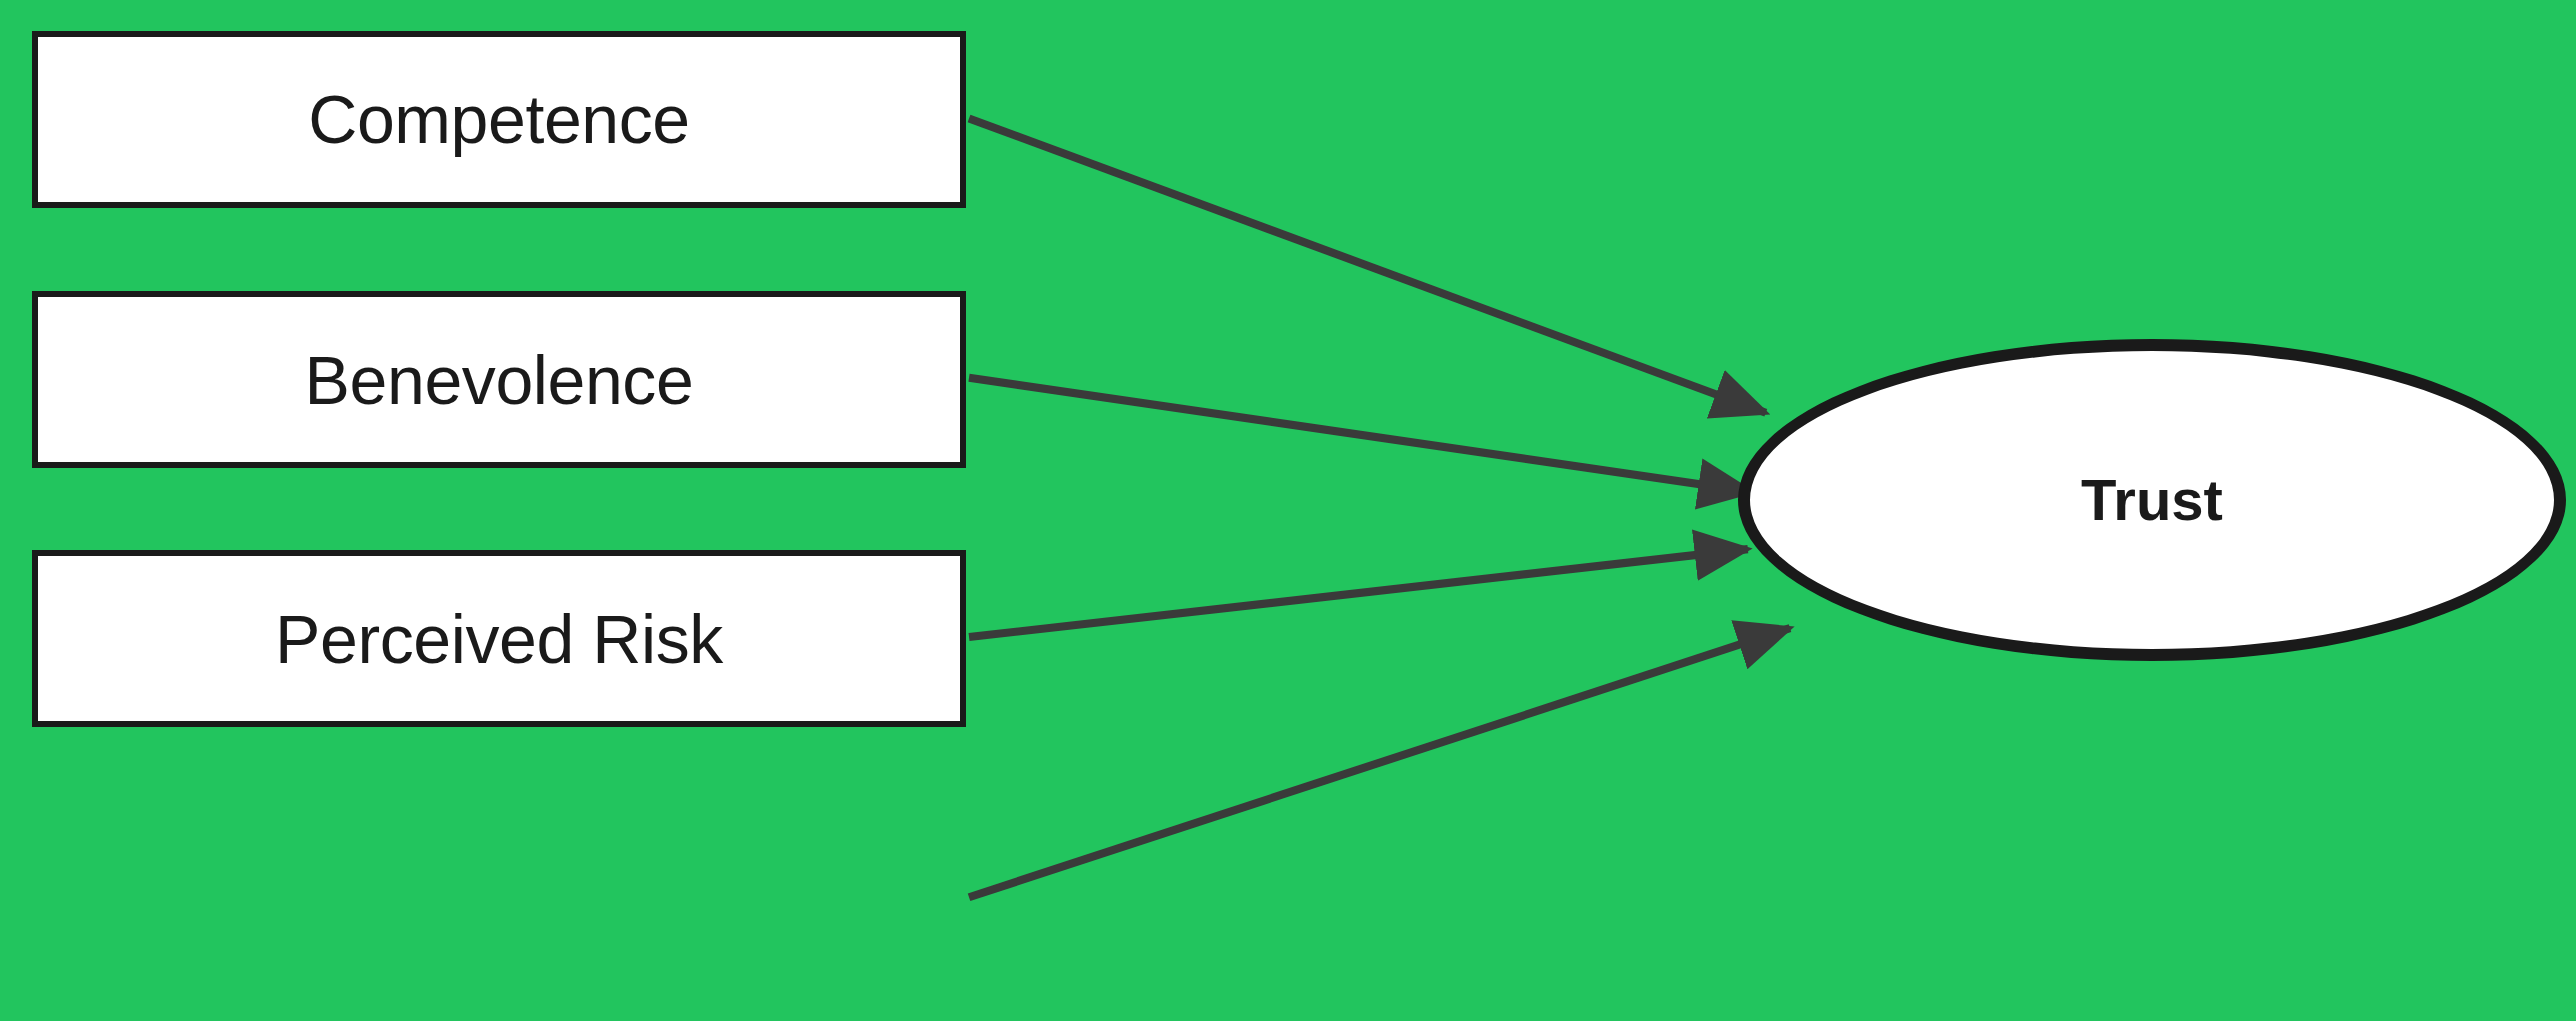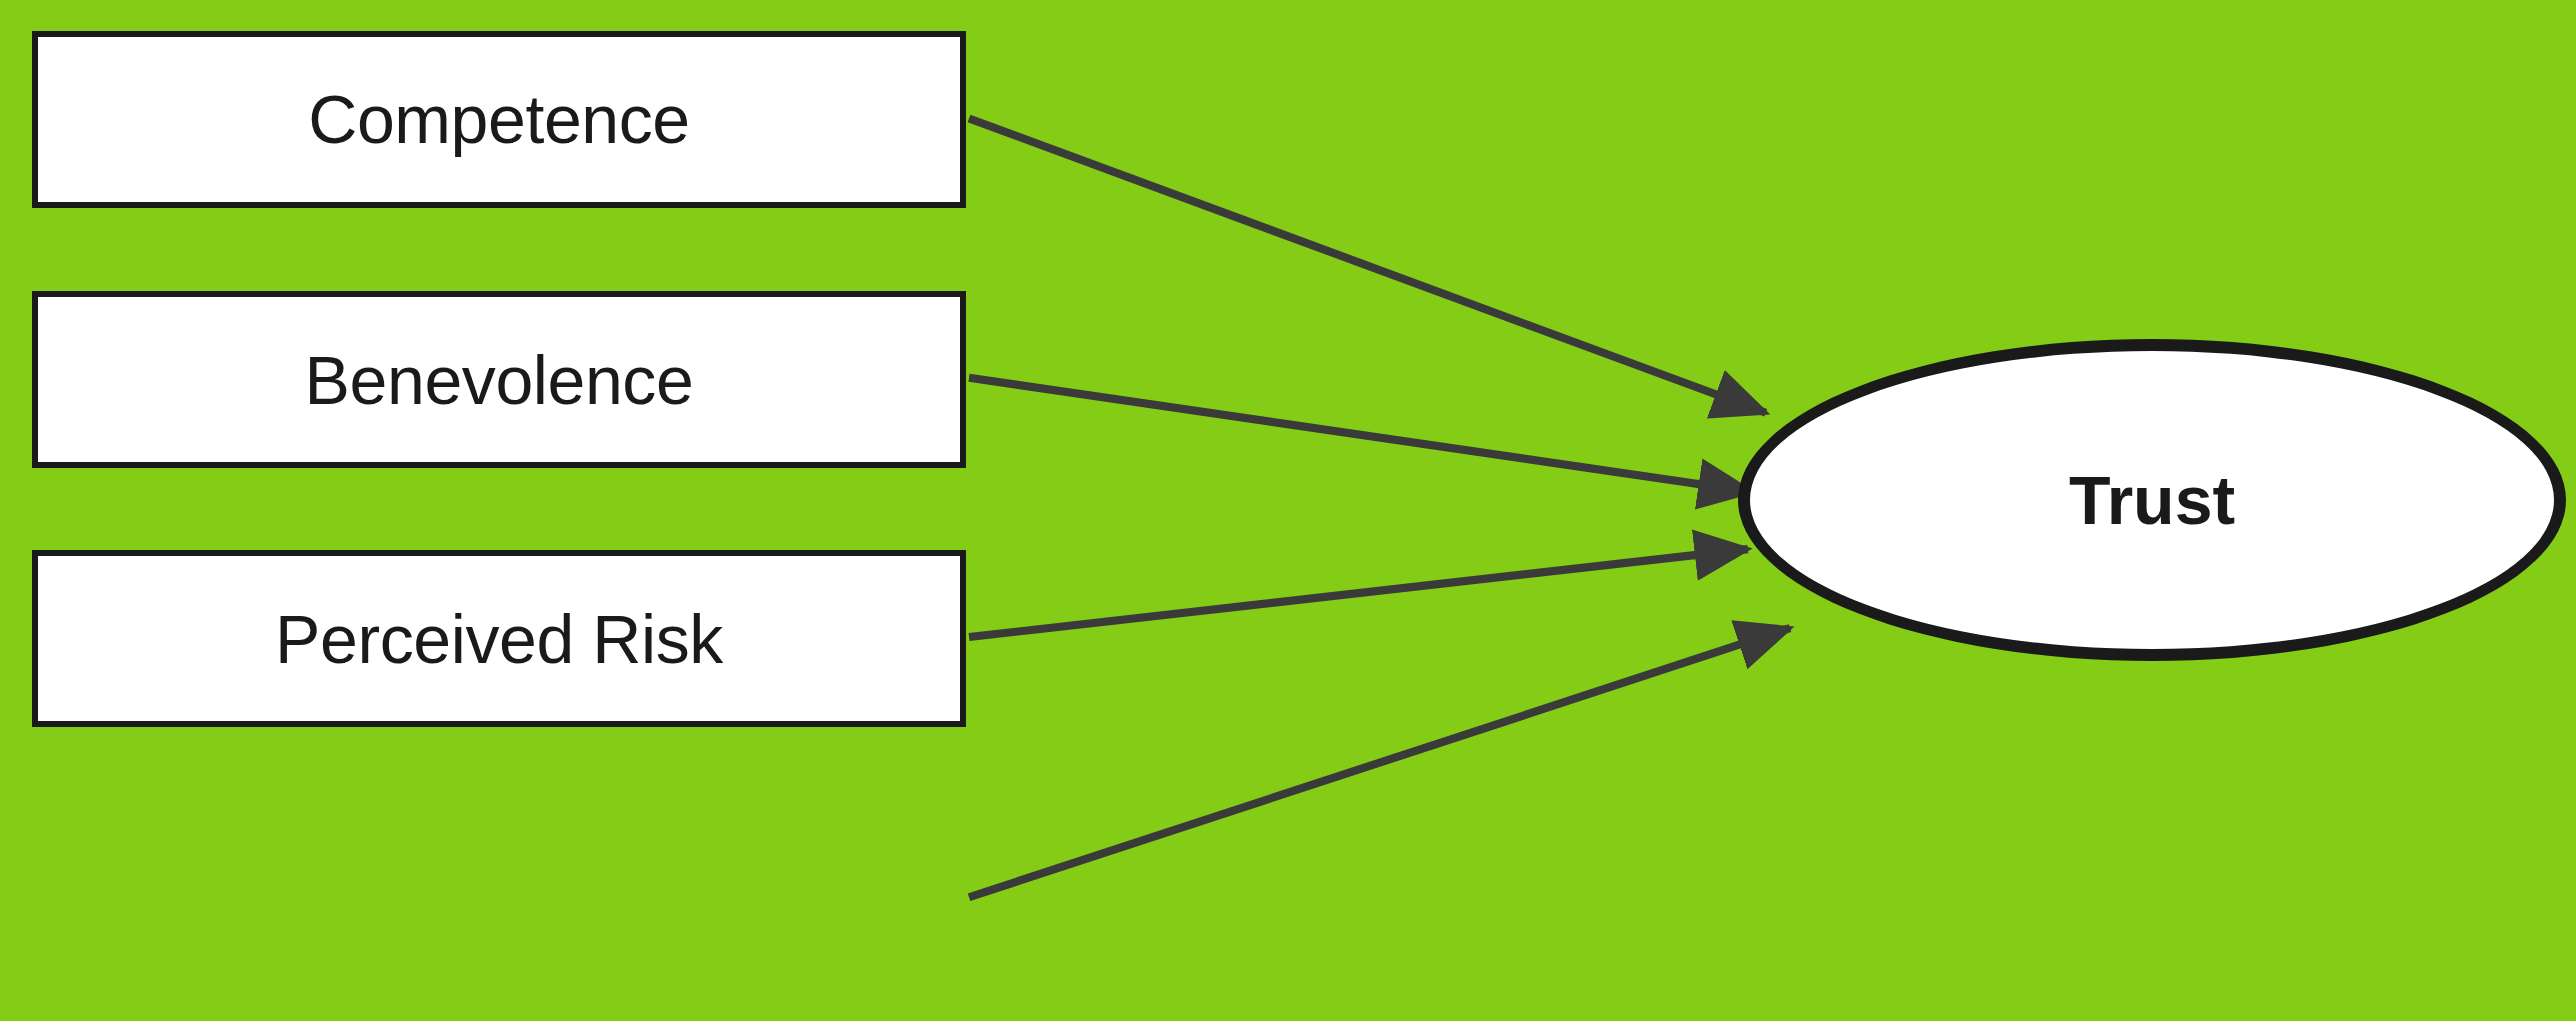--- a/index.html
+++ b/index.html
@@ -18,7 +18,7 @@
     position: relative;
     width: 2576px;
     height: 1022px;
-    background: #84cc16;
+    background: #22c55e;
   }
   #diagram-svg {
     position: absolute;

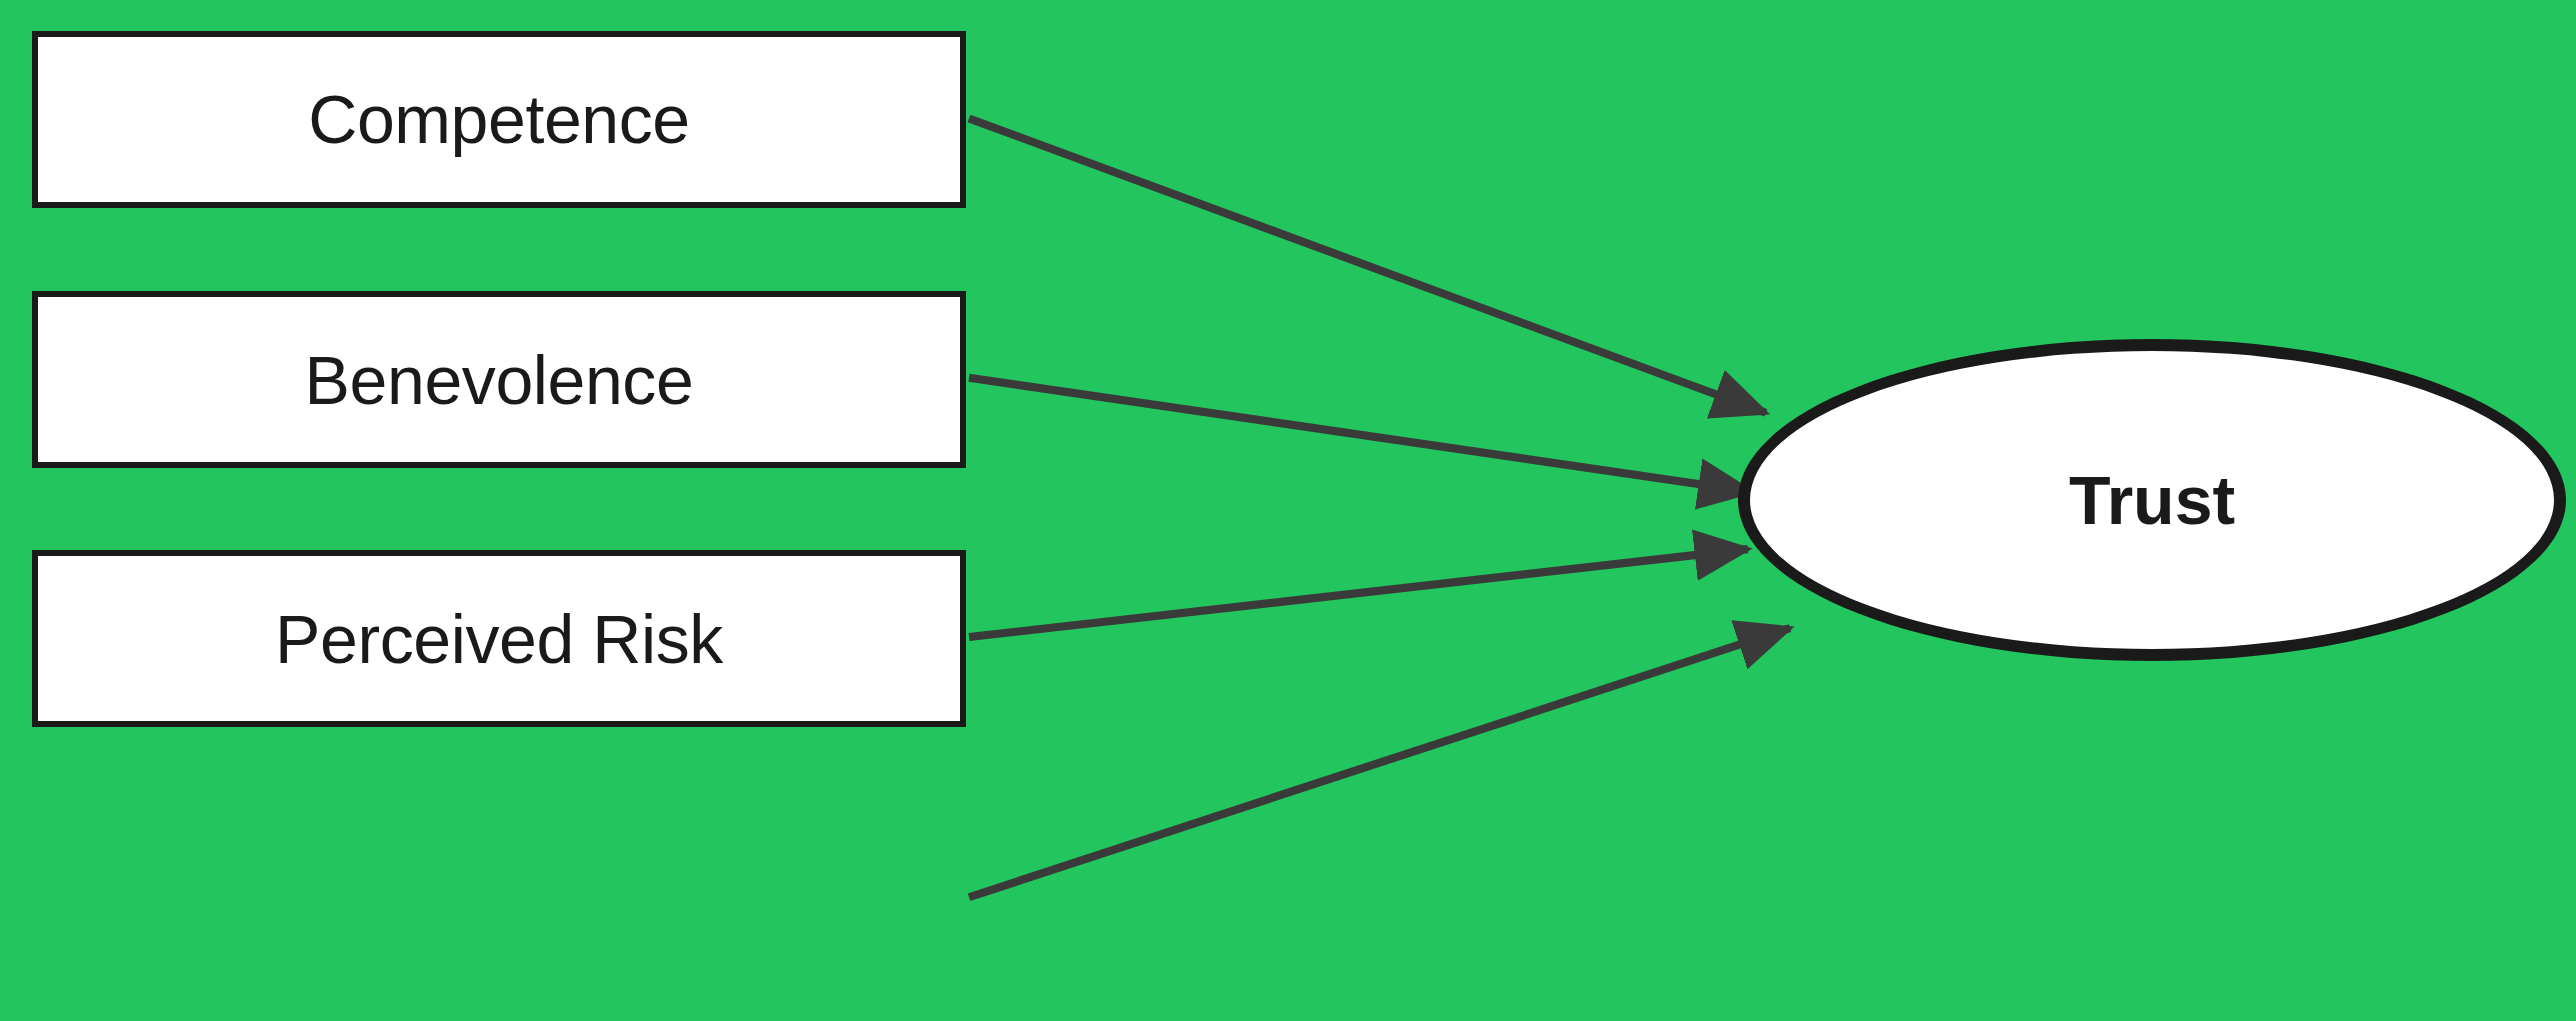--- a/index.html
+++ b/index.html
@@ -60,7 +60,7 @@
   }
   .outcome-ellipse-label {
     font-family: "Liberation Sans", sans-serif;
-    font-size: 68px;
+    font-size: 58px;
     font-weight: 700;
     color: #1a1a1a;
     line-height: 1;

